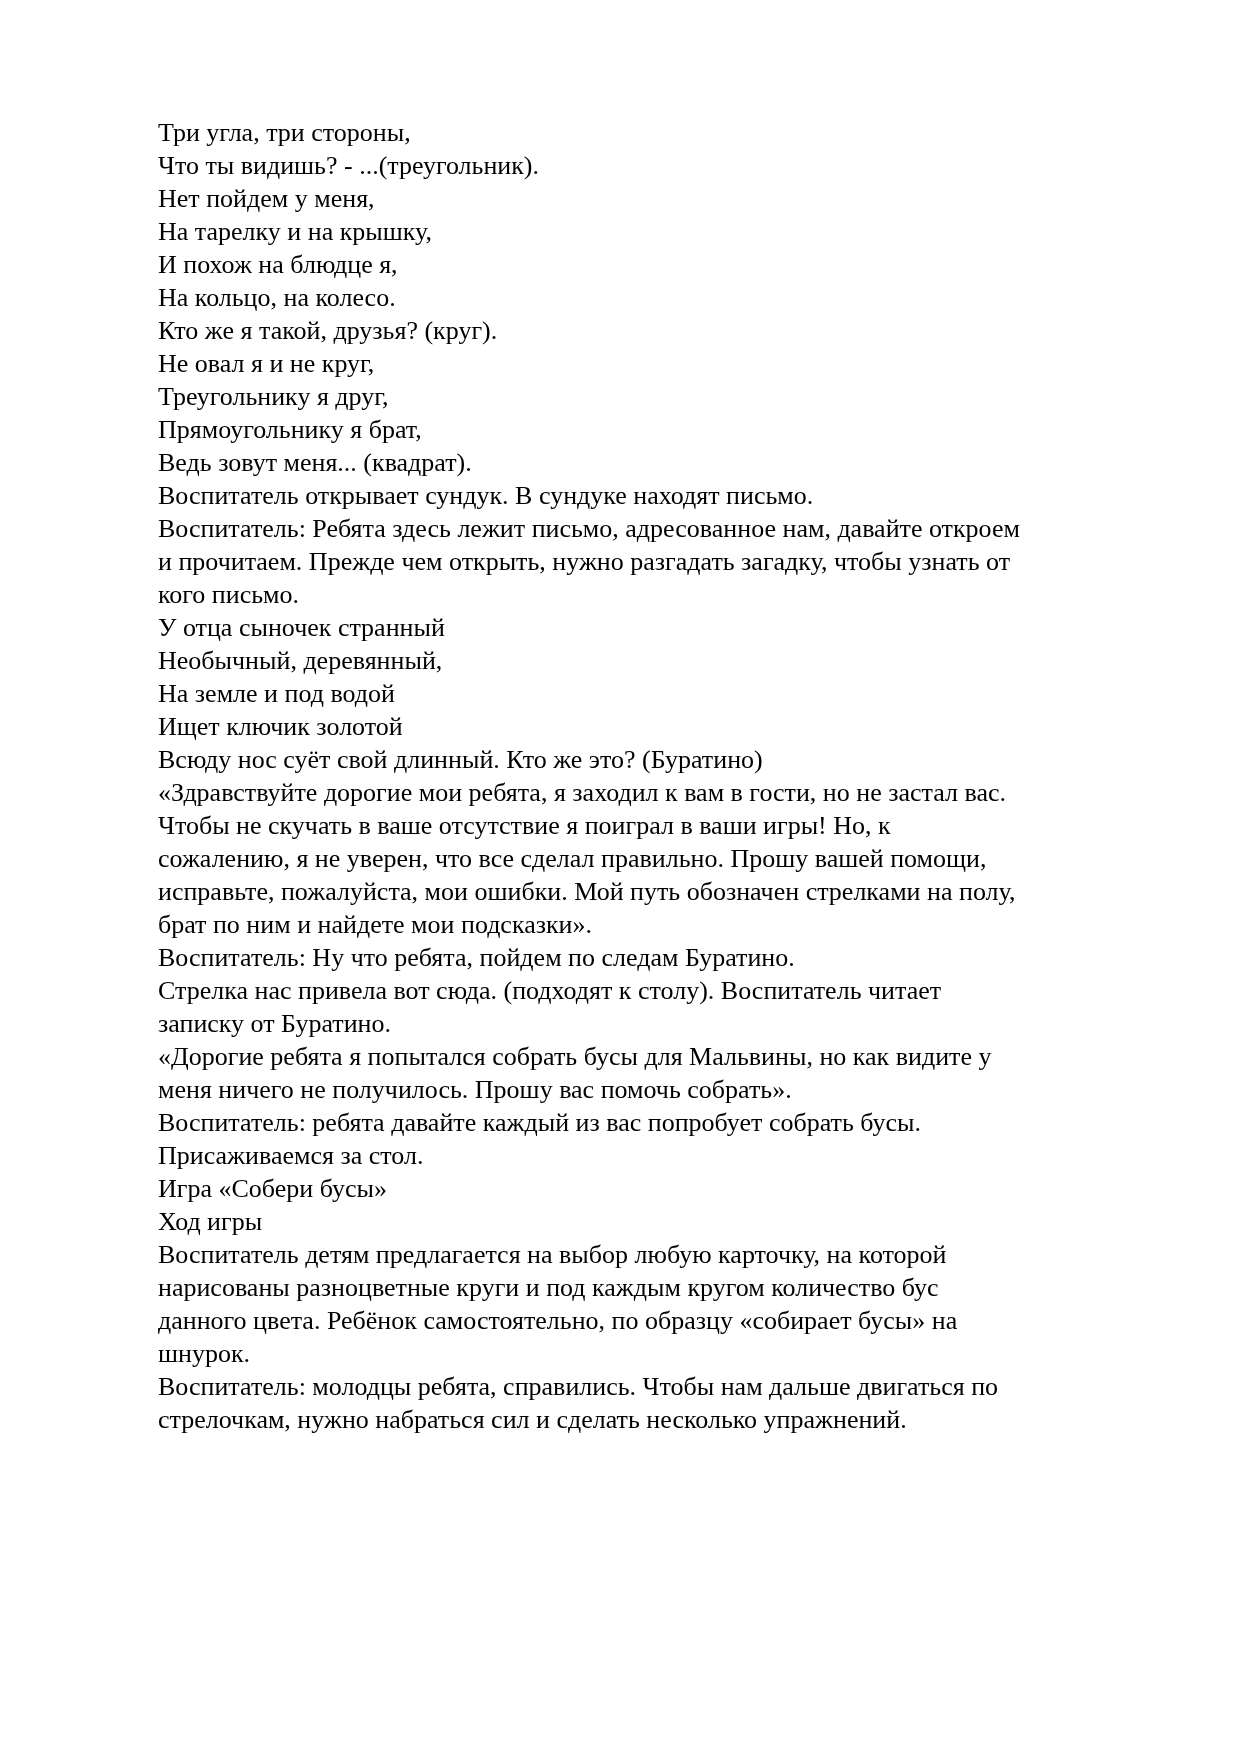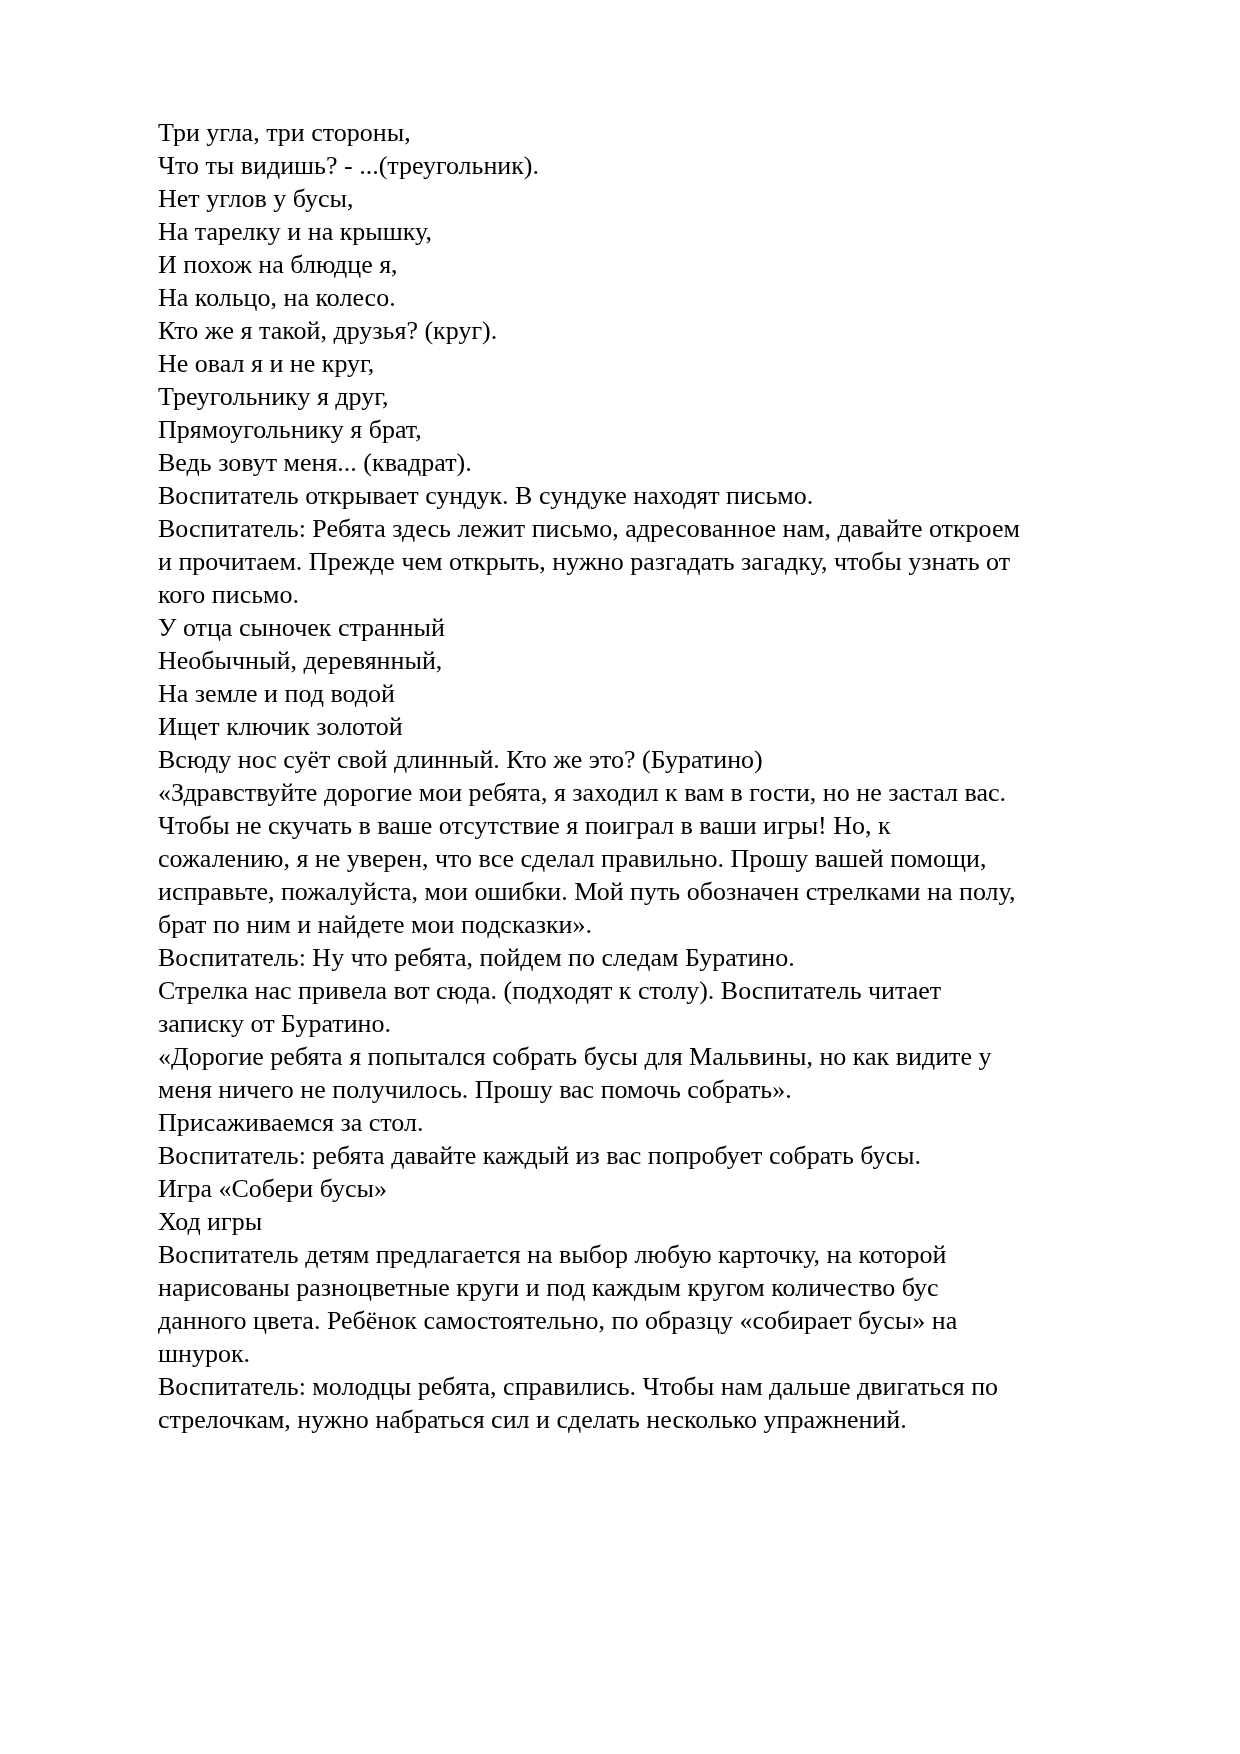--- a/index.html
+++ b/index.html
@@ -36,7 +36,7 @@
   <div class="text-block">
     <div class="line">Три угла, три стороны,</div>
     <div class="line">Что ты видишь? - ...(треугольник).</div>
-    <div class="line">Нет углов у бусы,</div>
+    <div class="line">Нет пойдем у меня,</div>
     <div class="line">На тарелку и на крышку,</div>
     <div class="line">И похож на блюдце я,</div>
     <div class="line">На кольцо, на колесо.</div>

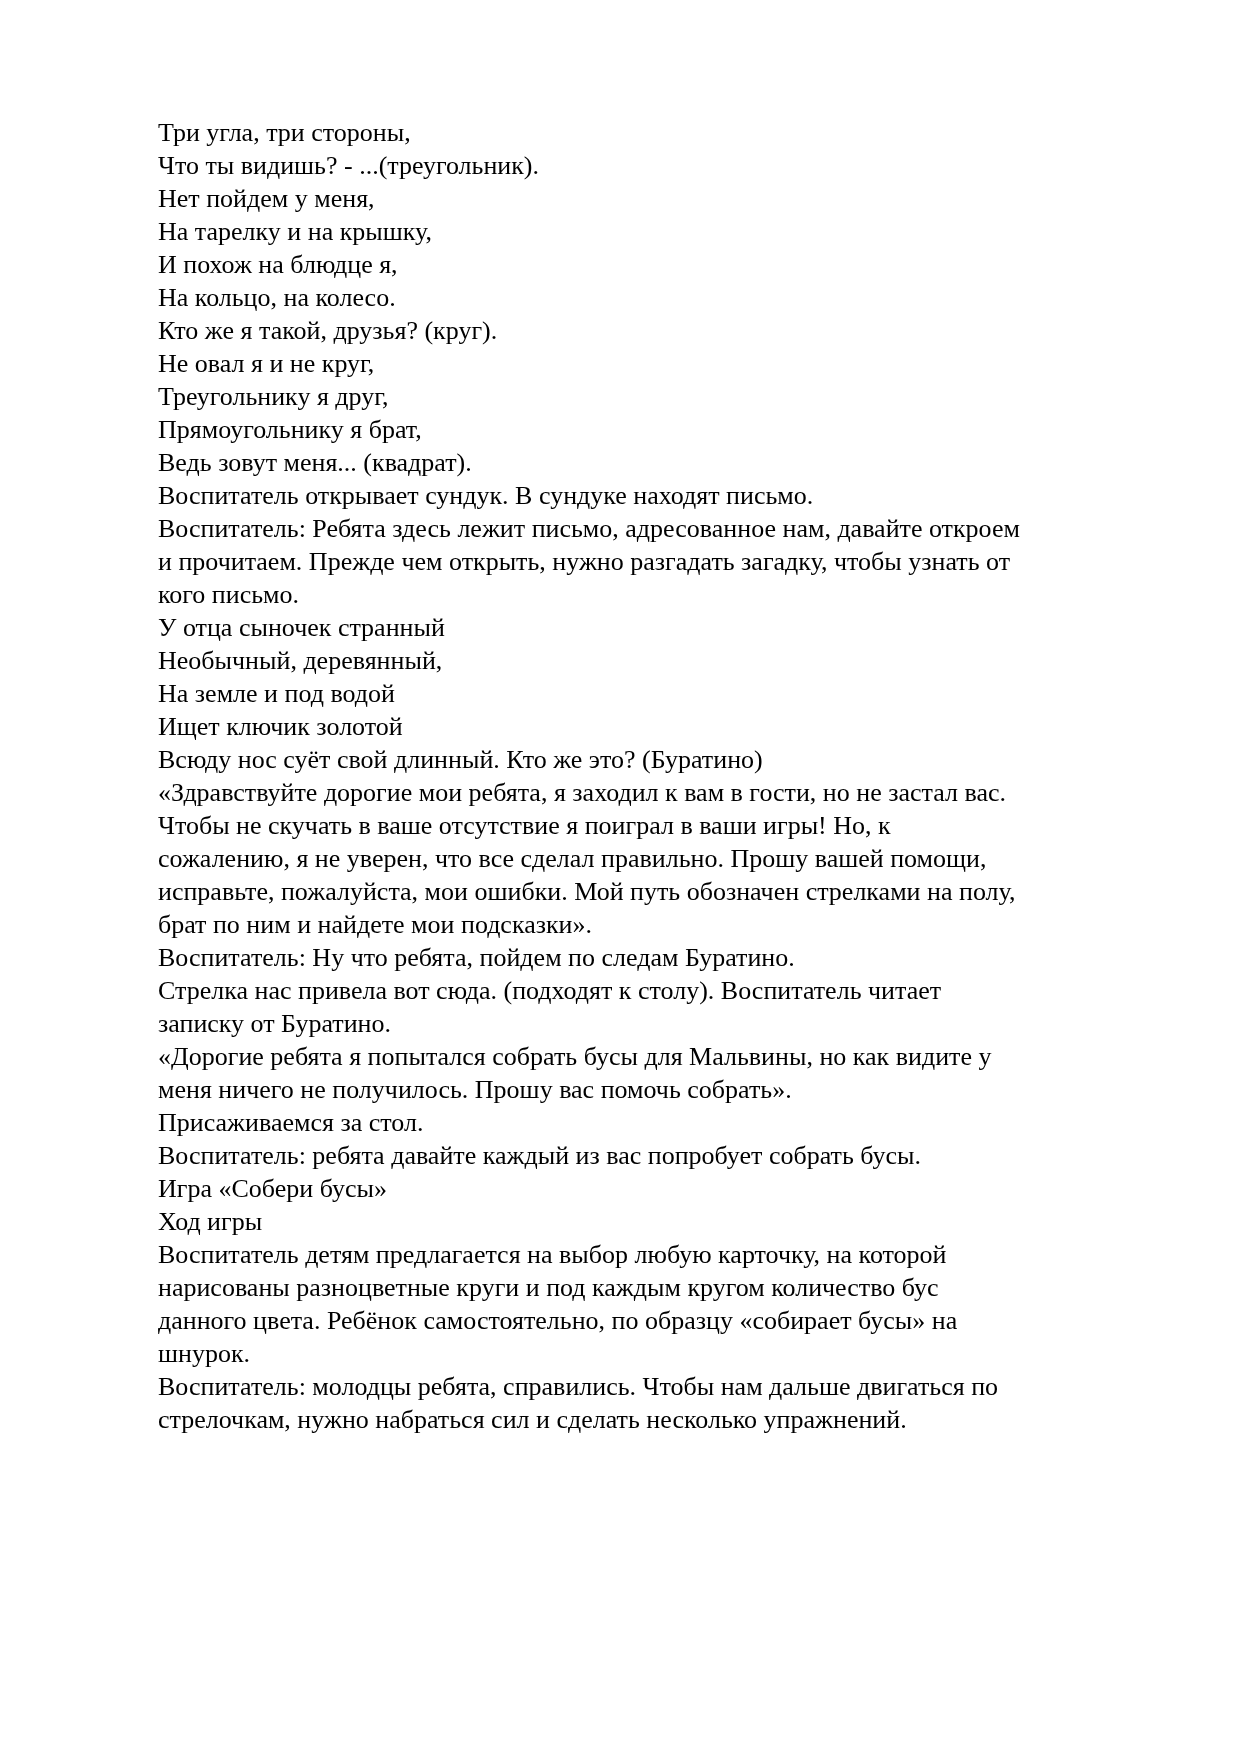--- a/index.html
+++ b/index.html
@@ -64,8 +64,8 @@
     <div class="line">записку от Буратино.</div>
     <div class="line">«Дорогие ребята я попытался собрать бусы для Мальвины, но как видите у</div>
     <div class="line">меня ничего не получилось. Прошу вас помочь собрать».</div>
+    <div class="line">Воспитатель: ребята давайте каждый из вас попробует собрать бусы.</div>
     <div class="line">Присаживаемся за стол.</div>
-    <div class="line">Воспитатель: ребята давайте каждый из вас попробует собрать бусы.</div>
     <div class="line">Игра «Собери бусы»</div>
     <div class="line">Ход игры</div>
     <div class="line">Воспитатель детям предлагается на выбор любую карточку, на которой</div>

